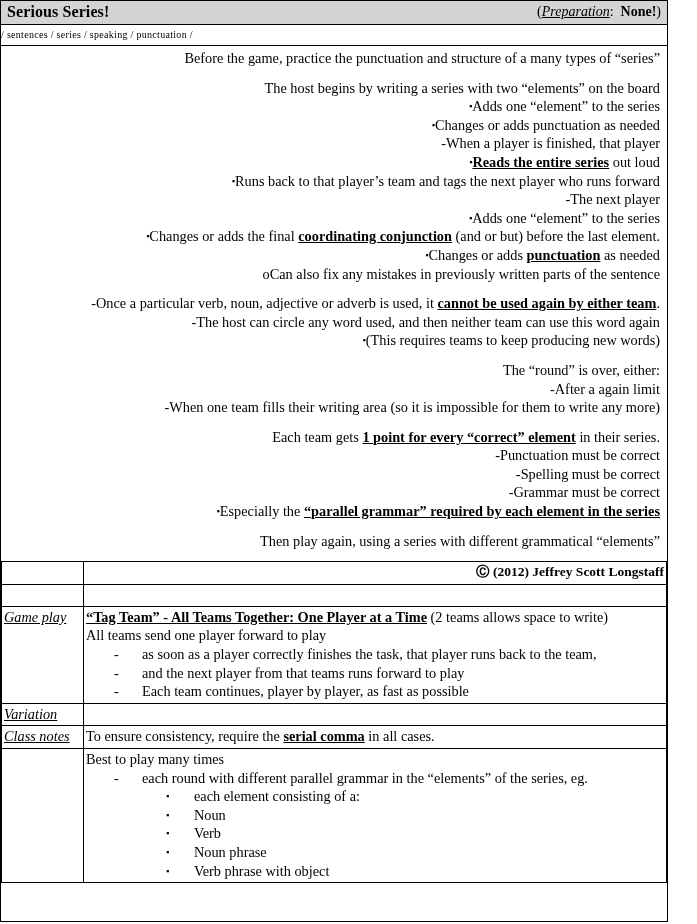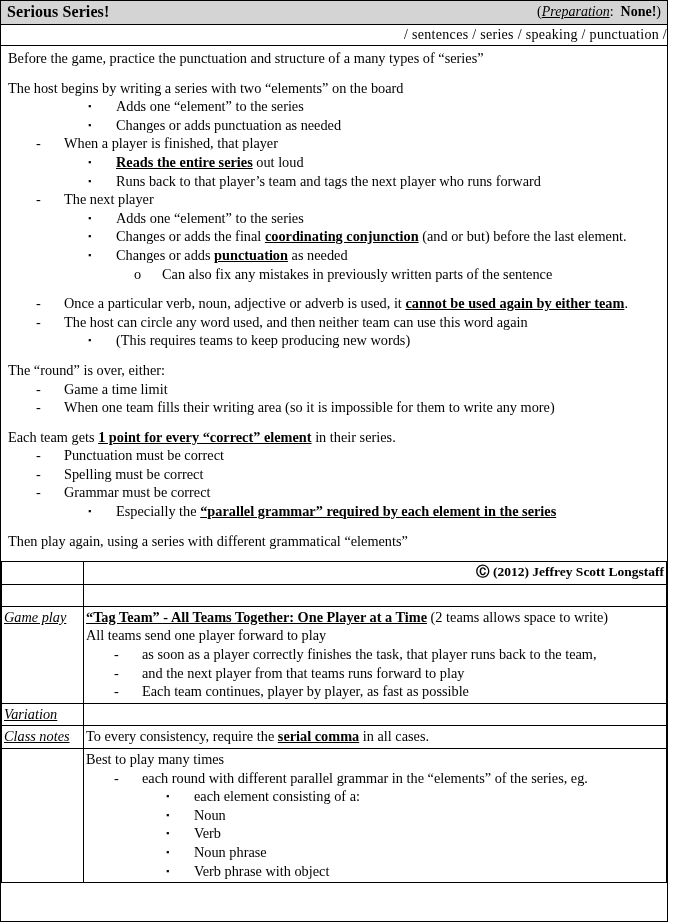--- a/index.html
+++ b/index.html
@@ -51,13 +51,12 @@
   }
   .tags-row {
     border-bottom: 1px solid #000000;
-    text-align: right;
-    font-size: 14px;
+    text-align: left;
+    font-size: 10px;
     height: 21px;
     line-height: 20px;
     box-sizing: border-box;
     letter-spacing: 0.3px;
-    padding-left: 44px;
   }
   
   .body-area {

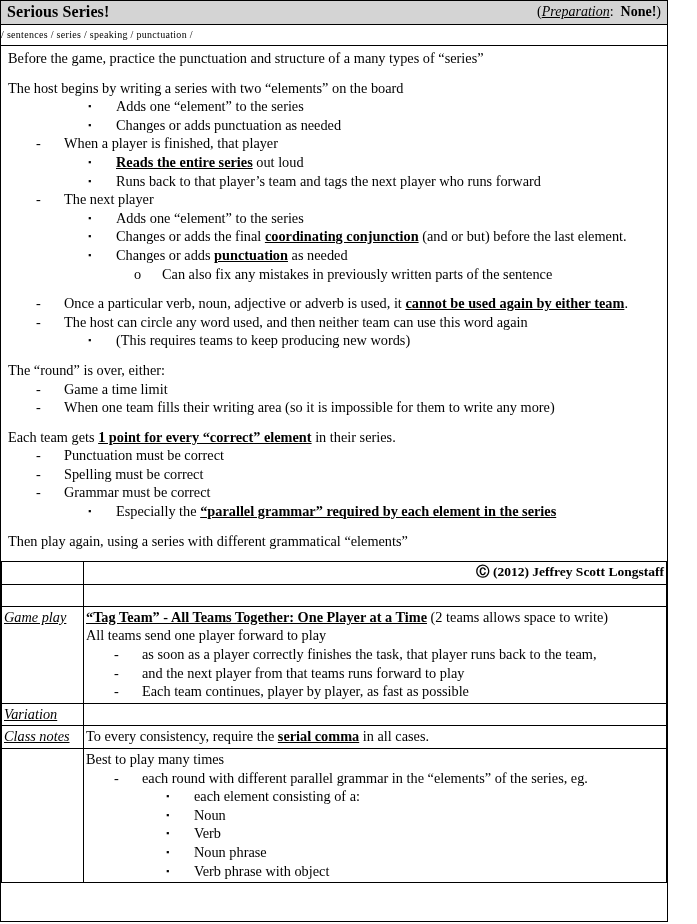--- a/index.html
+++ b/index.html
@@ -64,6 +64,7 @@
     font-size: 14.3px;
     line-height: 18.6px;
     flex: none;
+    text-align: right;
   }
   .ln { white-space: nowrap; }
   .blank { height: 11px; }

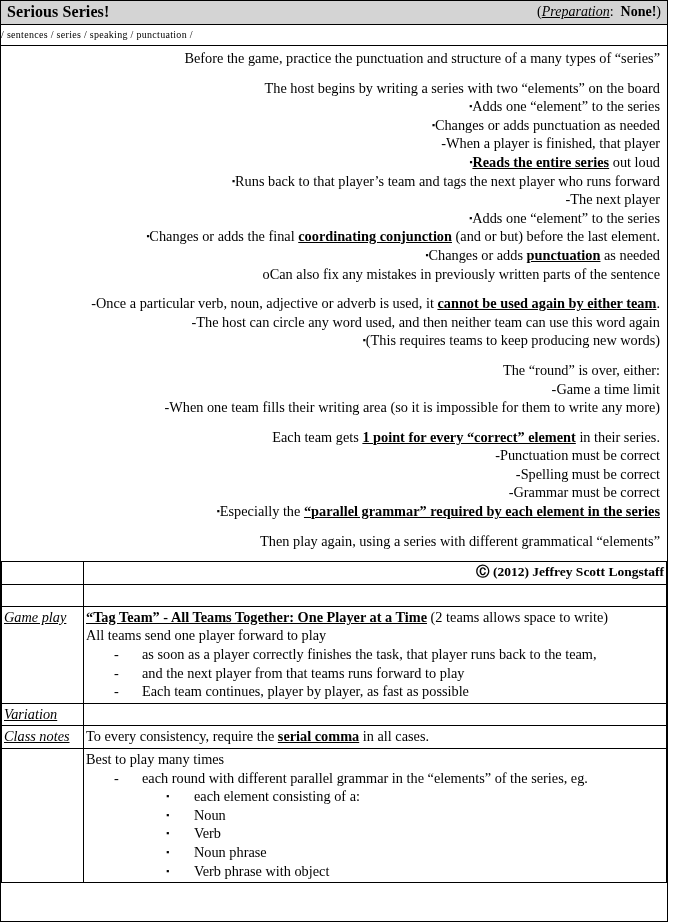--- a/index.html
+++ b/index.html
@@ -170,7 +170,7 @@
 
     <div class="ln lv0">The “round” is over, either:</div>
 
-    <div class="ln lv1"><span class="bullet-dash">-</span><span>Game a time limit</span></div>
+    <div class="ln lv1"><span class="bullet-dash">-</span><span>After a again limit</span></div>
 
     <div class="ln lv1"><span class="bullet-dash">-</span><span>When one team fills their writing area (so it is impossible for them to write any more)</span></div>
 

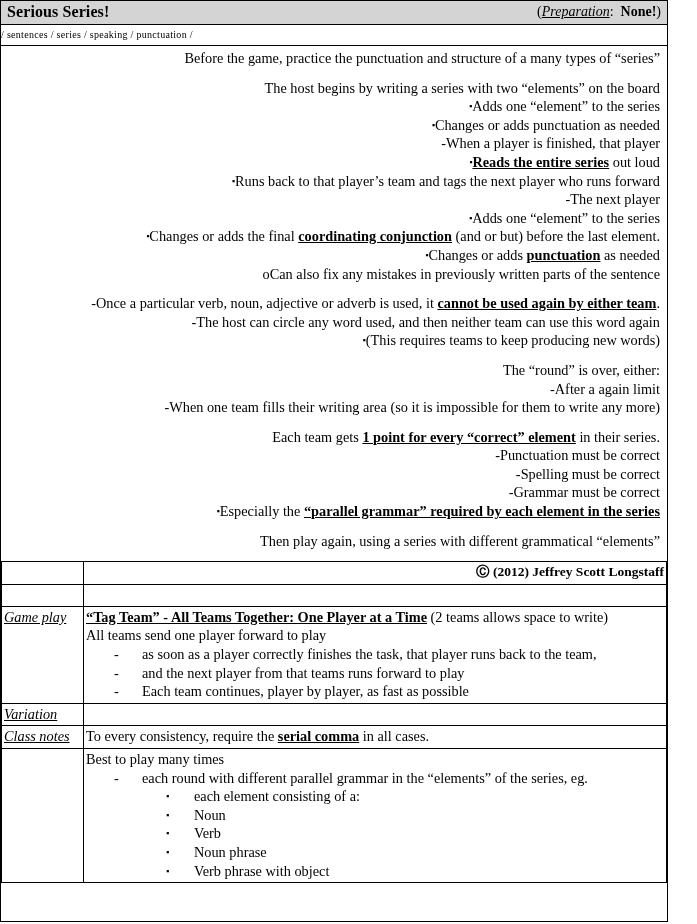--- a/index.html
+++ b/index.html
@@ -224,7 +224,7 @@
       <tr>
         <td class="label-cell"><span>Class notes</span></td>
         <td>
-          <div class="cell-line"><span>To every consistency, require the </span><span class="bu">serial comma</span><span> in all cases.</span></div>
+          <div class="cell-line"><span>To ensure consistency, require the </span><span class="bu">serial comma</span><span> in all cases.</span></div>
         </td>
       </tr>
       <tr>

